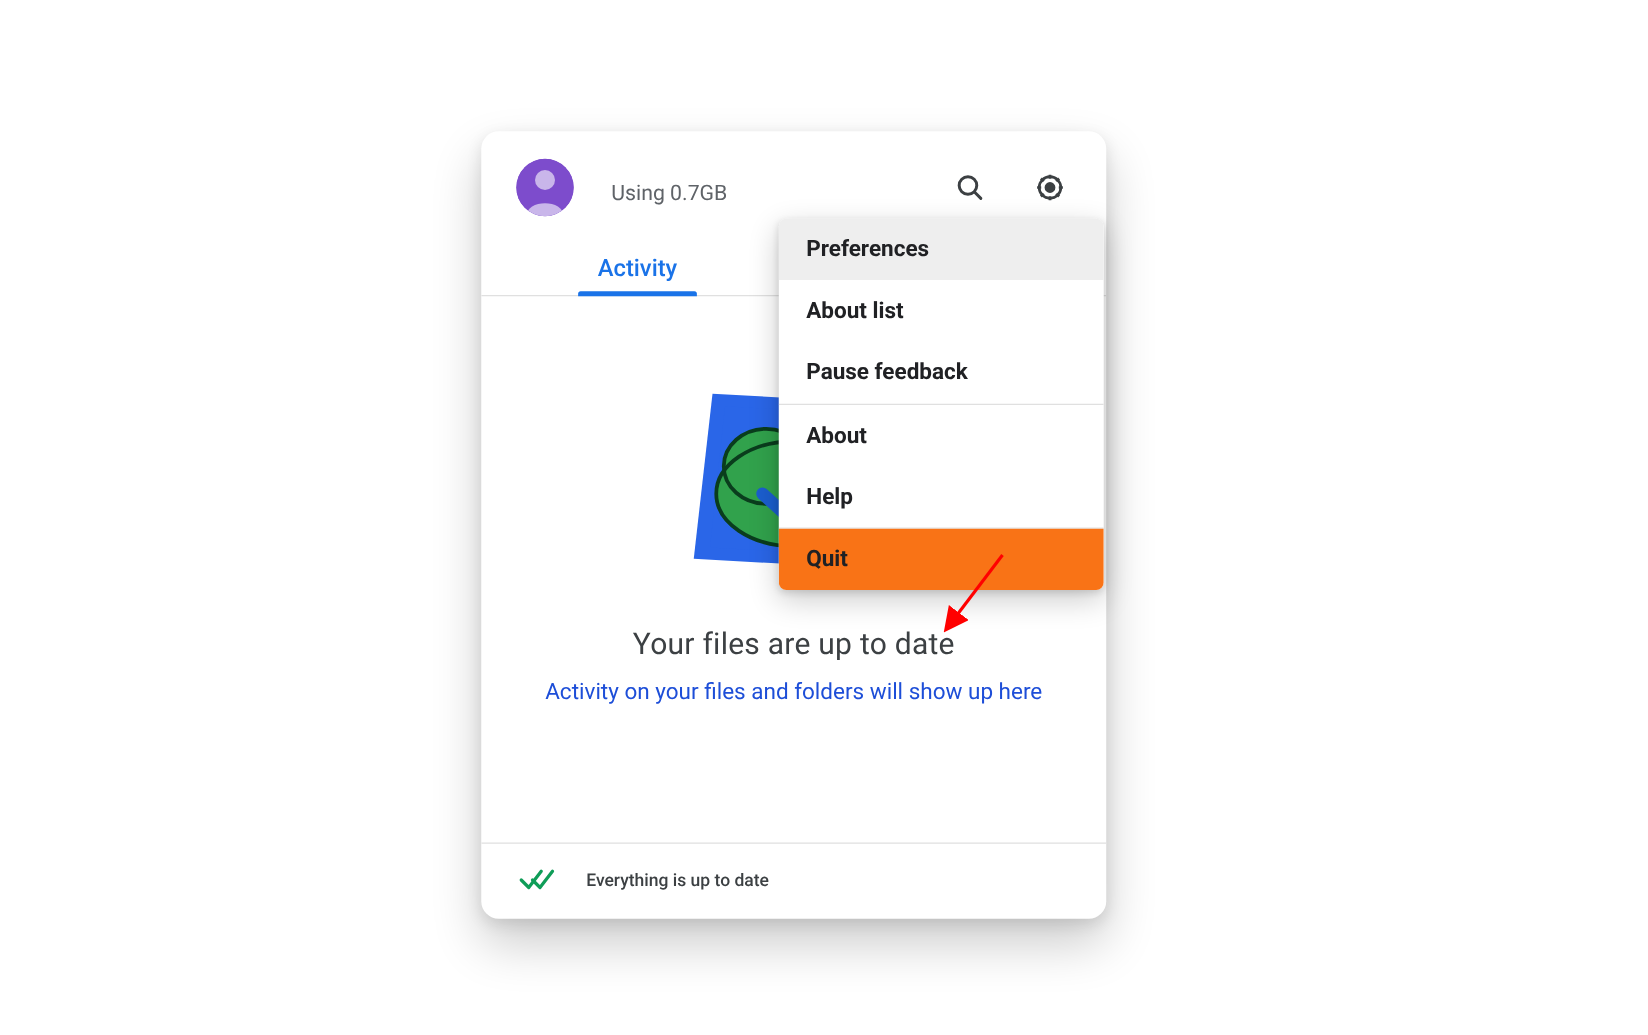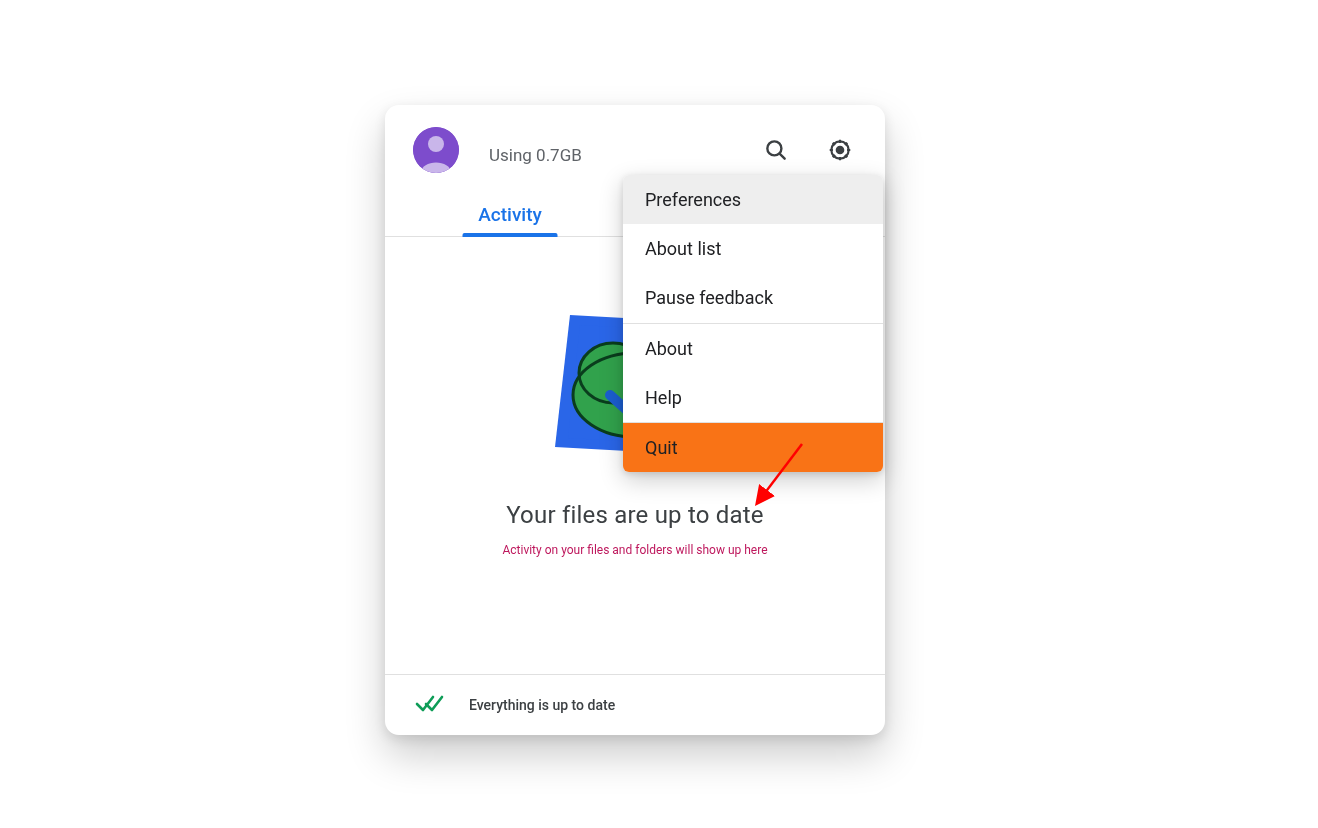--- a/index.html
+++ b/index.html
@@ -155,6 +155,7 @@
     padding: 12px 22px;
     cursor: pointer;
     line-height: 1.4;
+    font-weight: bold;
   }
   .menu .item.hover {
     background: #eeeeee;

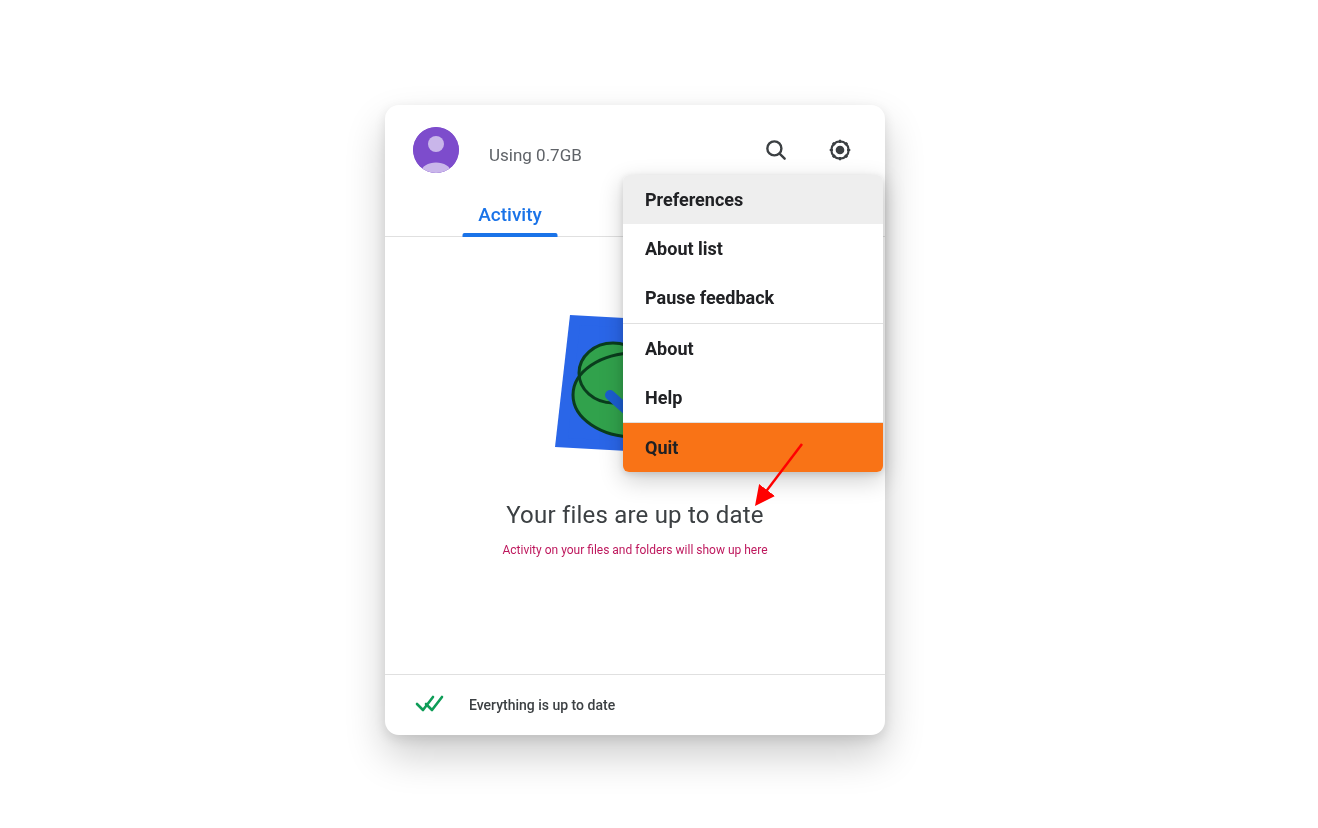--- a/index.html
+++ b/index.html
@@ -115,8 +115,8 @@
   }
   .content p {
     margin: 14px 0 0 0;
-    color: #be185d;
-    font-size: 12px;
+    color: #1d4ed8;
+    font-size: 18px;
   }
 
   

